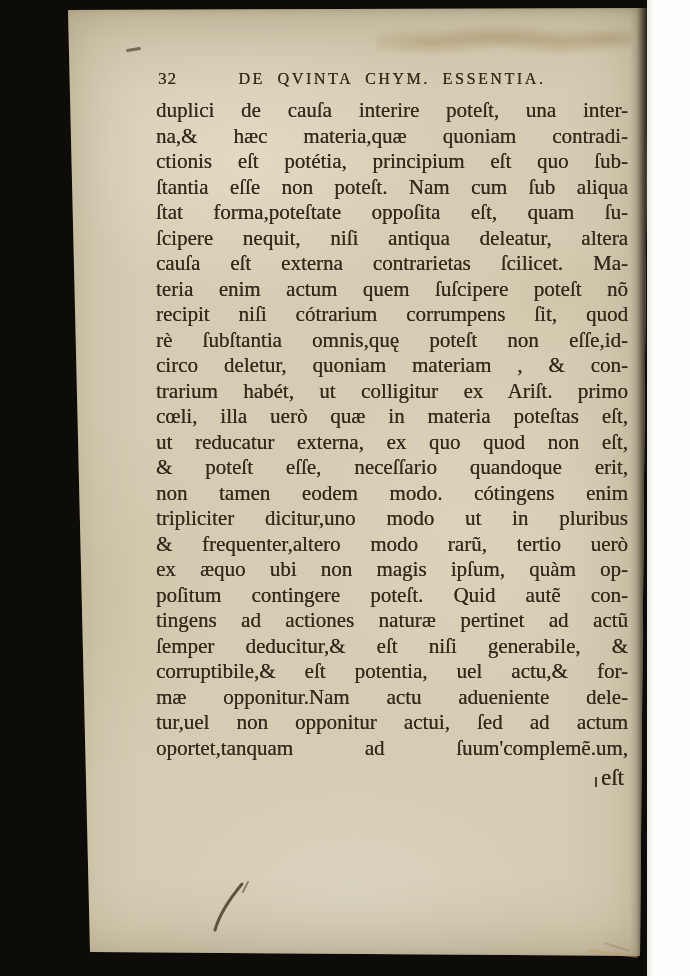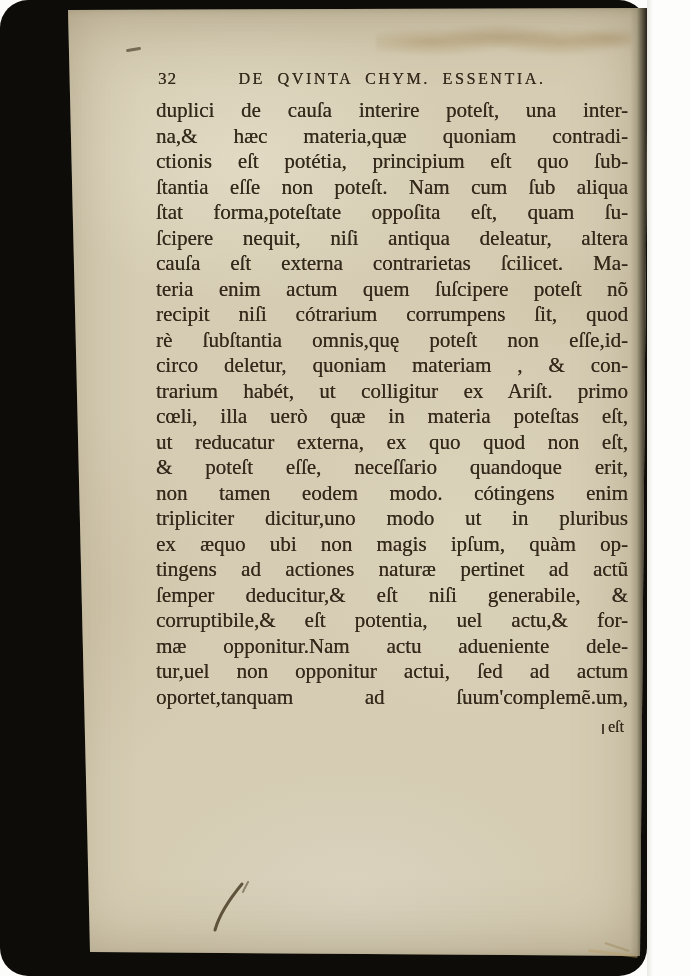--- a/index.html
+++ b/index.html
@@ -11,7 +11,6 @@
   .photo {
     position:absolute; left:0; top:0; width:647px; height:976px;
     background:#0d0c08;
-    border-radius:28px;
   }
   .scan-margin {
     position:absolute; left:647px; top:0; width:43px; height:976px;

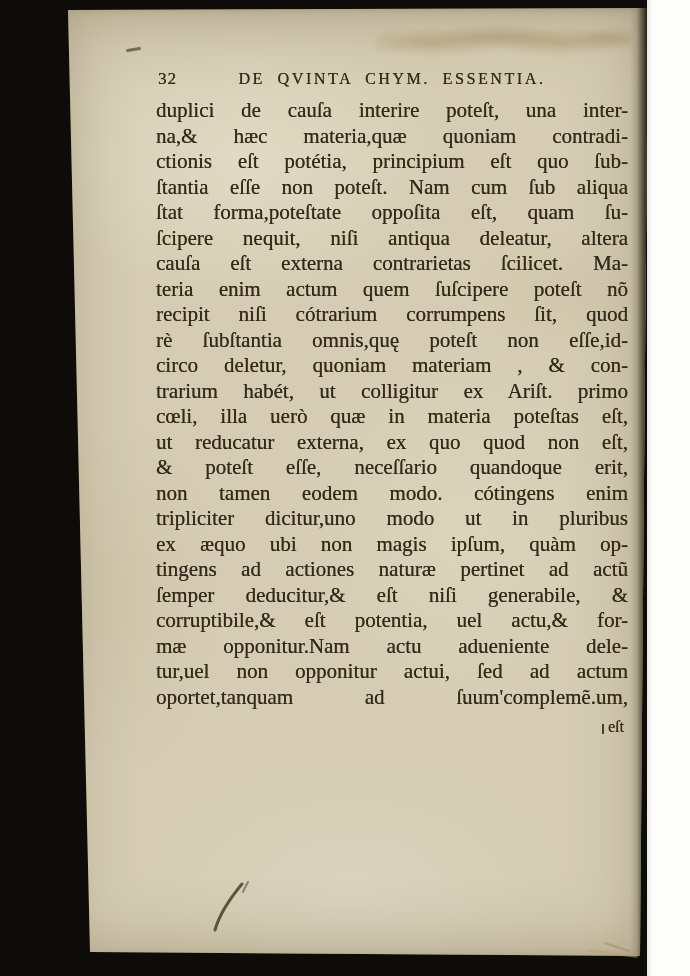--- a/index.html
+++ b/index.html
@@ -108,6 +108,7 @@
       <div class="line">&amp; poteſt eſſe, neceſſario quandoque erit,</div>
       <div class="line">non tamen eodem modo. cótingens enim</div>
       <div class="line">tripliciter dicitur,uno modo ut in pluribus</div>
+      <div class="line">&amp; frequenter,altero modo rarũ, tertio uerò</div>
       <div class="line">ex æquo ubi non magis ipſum, quàm op-</div>
       <div class="line">tingens ad actiones naturæ pertinet ad actũ</div>
       <div class="line">ſemper deducitur,&amp; eſt niſi generabile, &amp;</div>

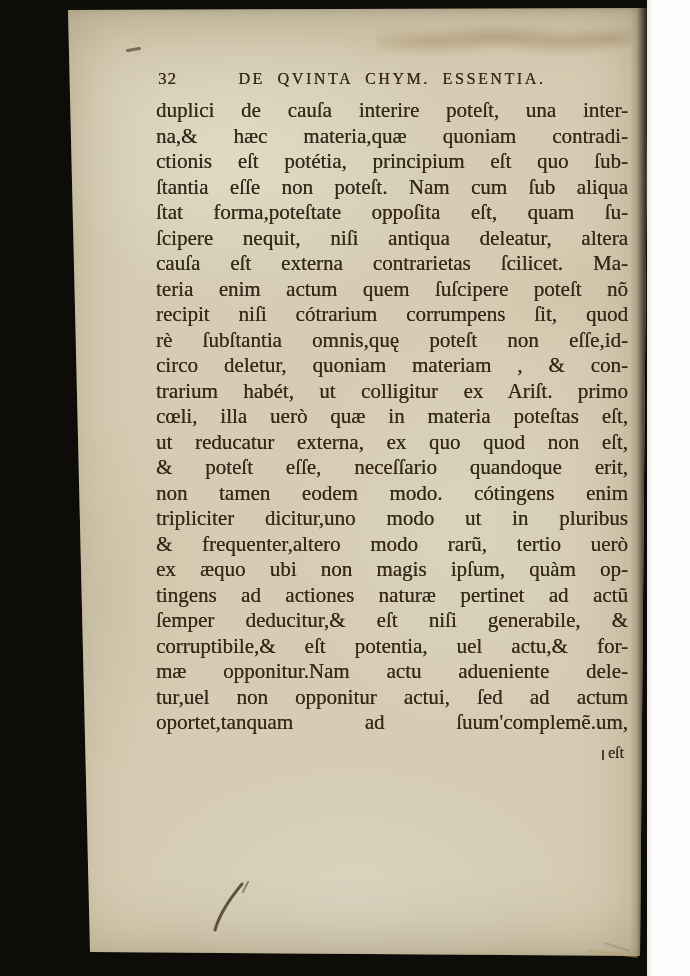--- a/index.html
+++ b/index.html
@@ -110,6 +110,7 @@
       <div class="line">tripliciter dicitur,uno modo ut in pluribus</div>
       <div class="line">&amp; frequenter,altero modo rarũ, tertio uerò</div>
       <div class="line">ex æquo ubi non magis ipſum, quàm op-</div>
+      <div class="line">poſitum contingere poteſt. Quid autẽ con-</div>
       <div class="line">tingens ad actiones naturæ pertinet ad actũ</div>
       <div class="line">ſemper deducitur,&amp; eſt niſi generabile, &amp;</div>
       <div class="line">corruptibile,&amp; eſt potentia, uel actu,&amp; for-</div>

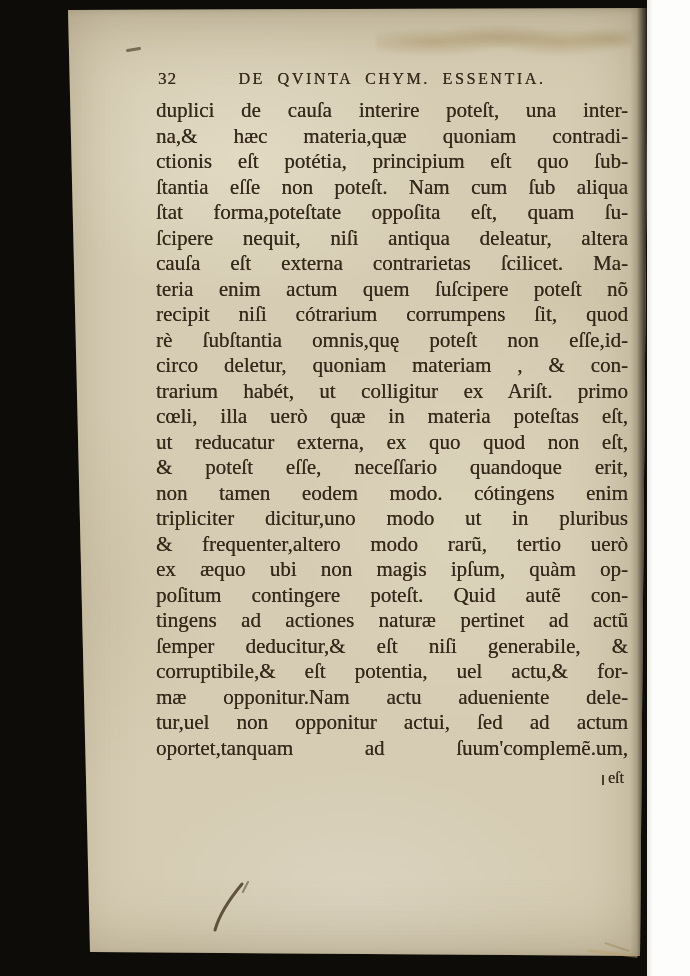--- a/index.html
+++ b/index.html
@@ -62,7 +62,7 @@
     text-align:justify; text-align-last:justify; word-spacing:1px;
   }
   .catchline {
-    margin-top:4px; font-size:16px; line-height:26px;
+    margin-top:4px; font-size:23px; line-height:26px;
     text-align:right; padding-right:4px; position:relative;
   }
   .printer-mark {

